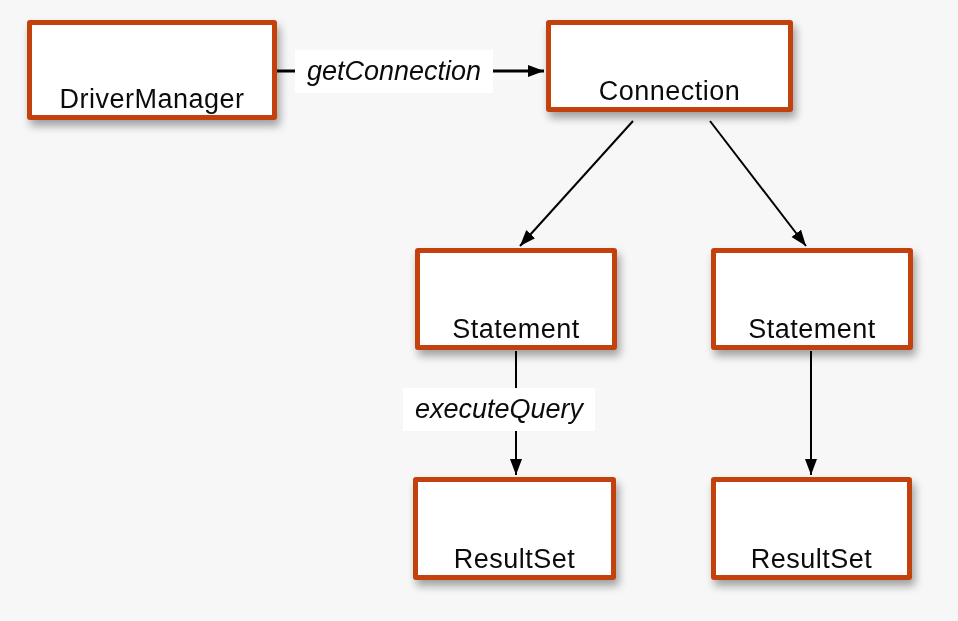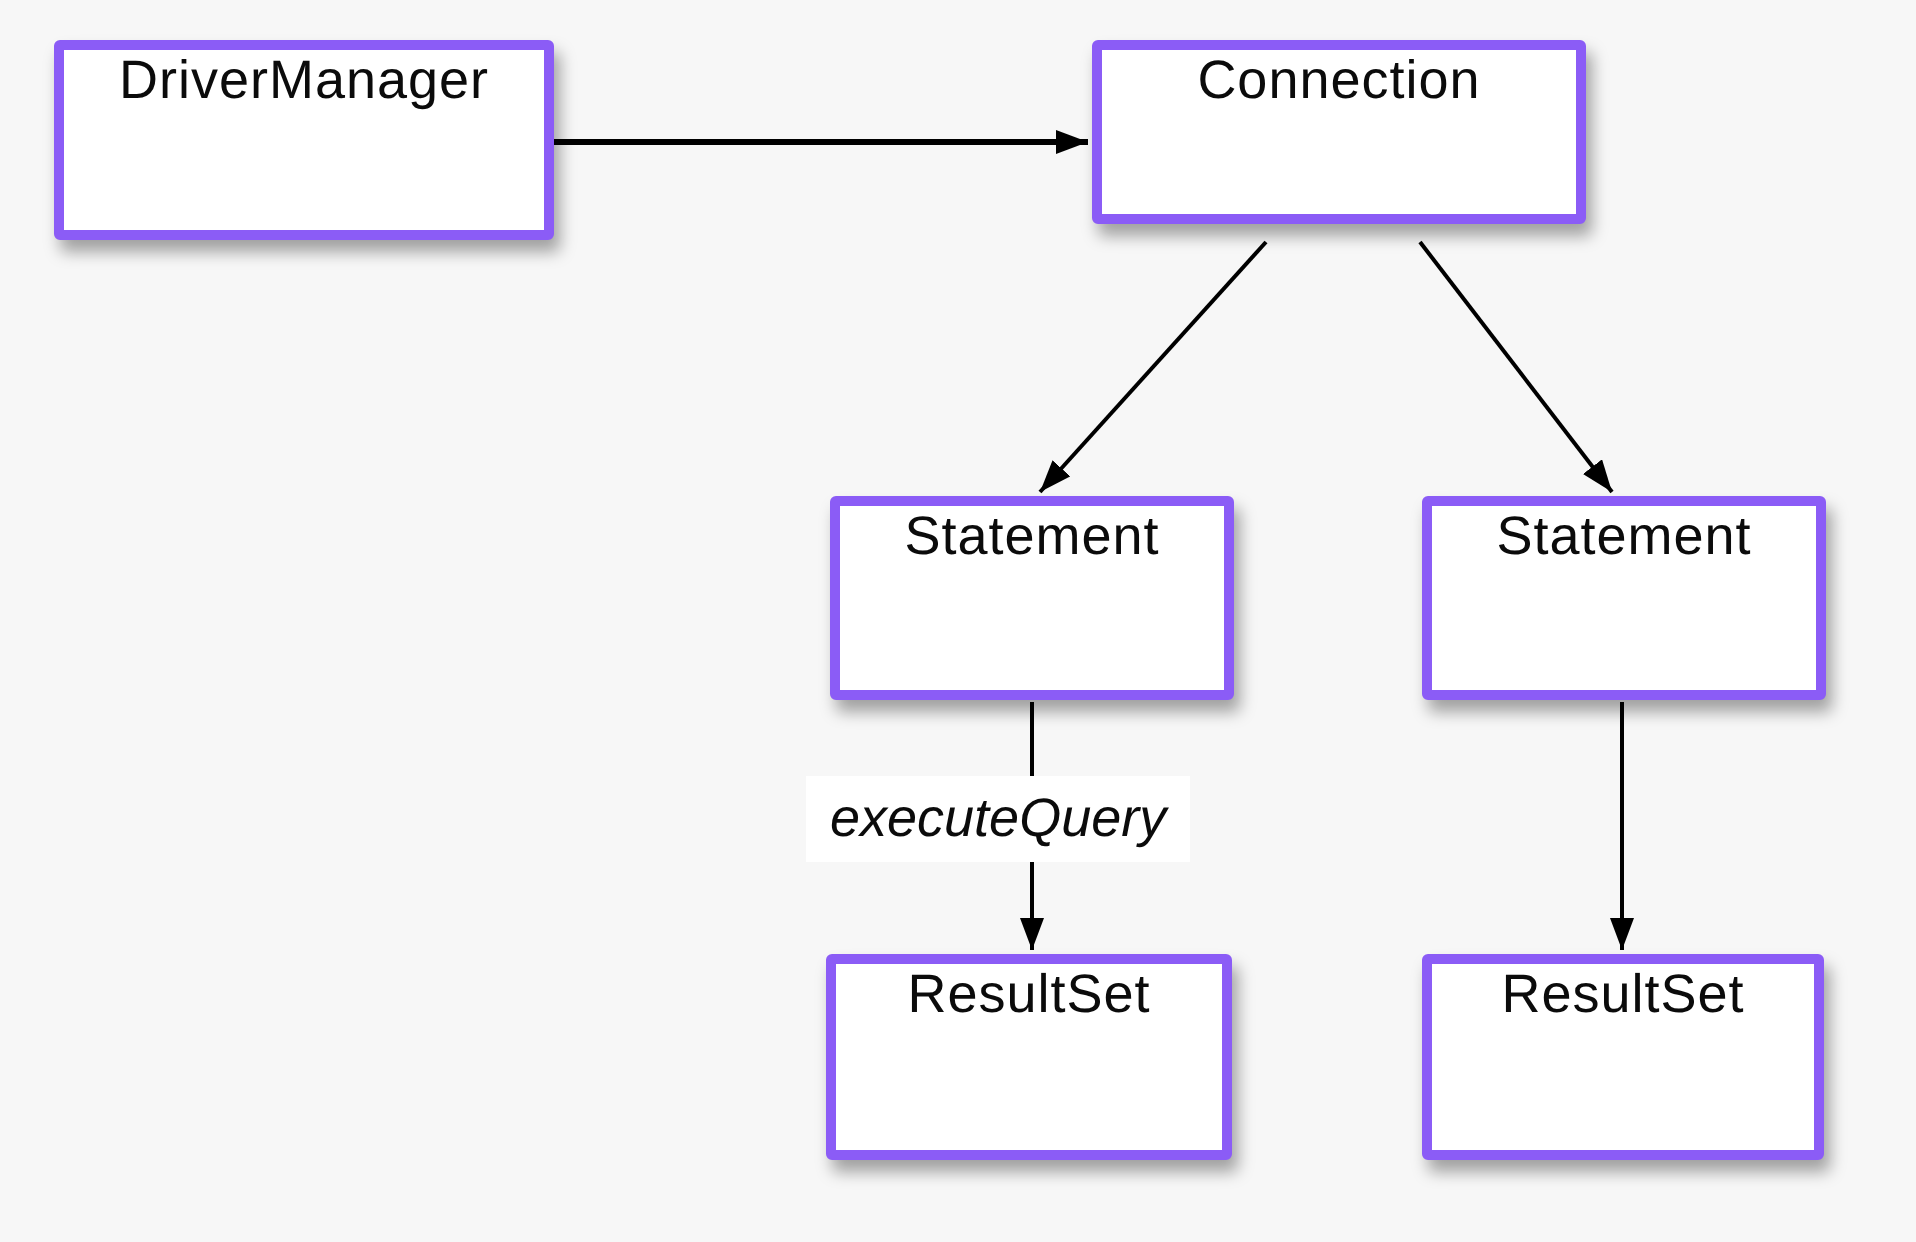--- a/index.html
+++ b/index.html
@@ -101,6 +101,7 @@
     <span>ResultSet</span>
   </div>
 
+  <div class="edge-label" id="lbl-getconnection">getConnection</div>
 
 
   <div class="edge-label" id="lbl-executequery">executeQuery</div>

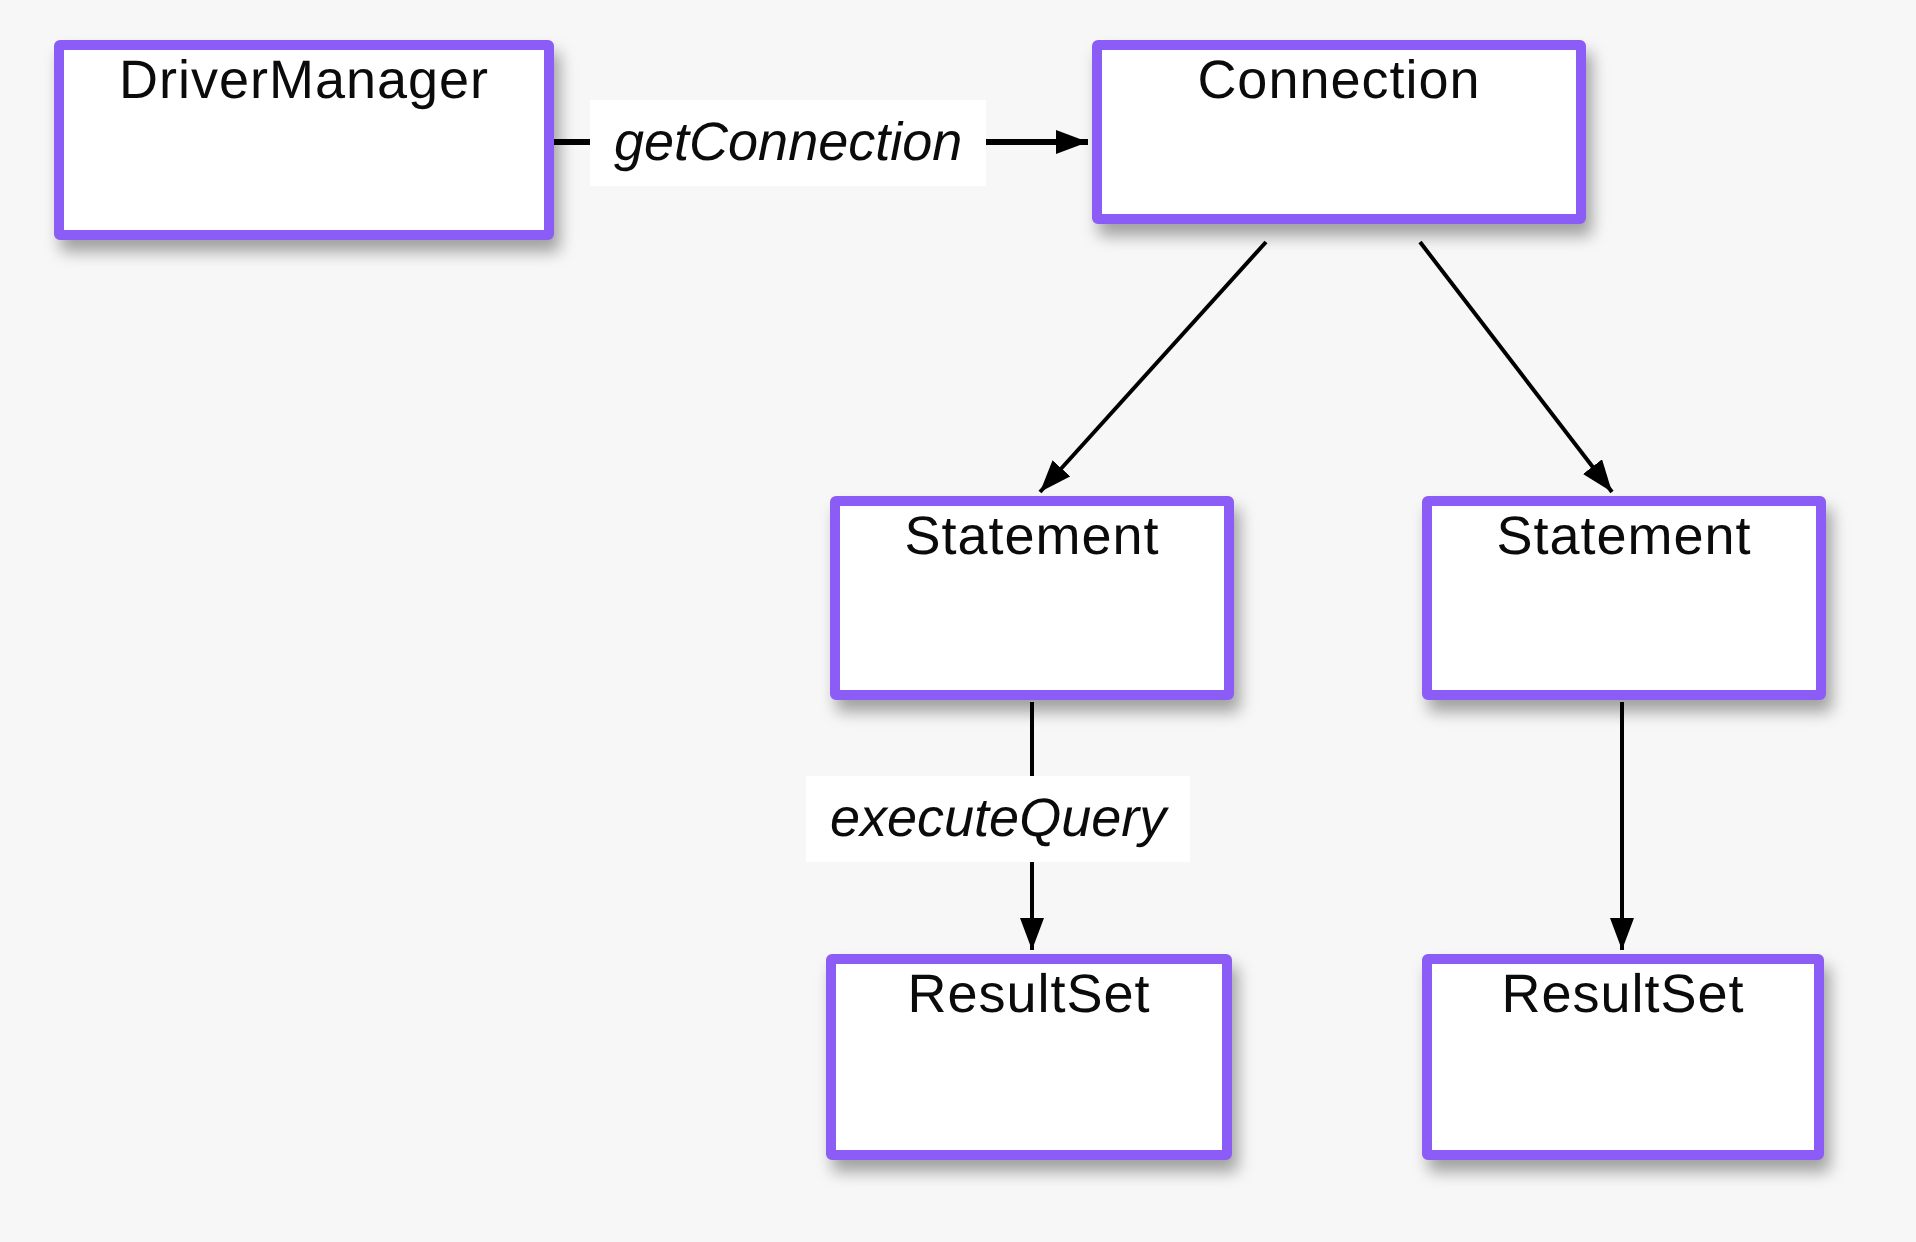--- a/index.html
+++ b/index.html
@@ -27,11 +27,11 @@
     position: absolute;
     box-sizing: border-box;
     background: #ffffff;
-    border: 5px solid #8b5cf6;
+    border: 5px solid #c2410c;
     border-radius: 3px;
     box-shadow: 3px 6px 8px rgba(0,0,0,0.35);
     display: flex;
-    align-items: flex-start;
+    align-items: flex-end;
     justify-content: center;
     font-size: 27px;
     color: #0b0b0b;

